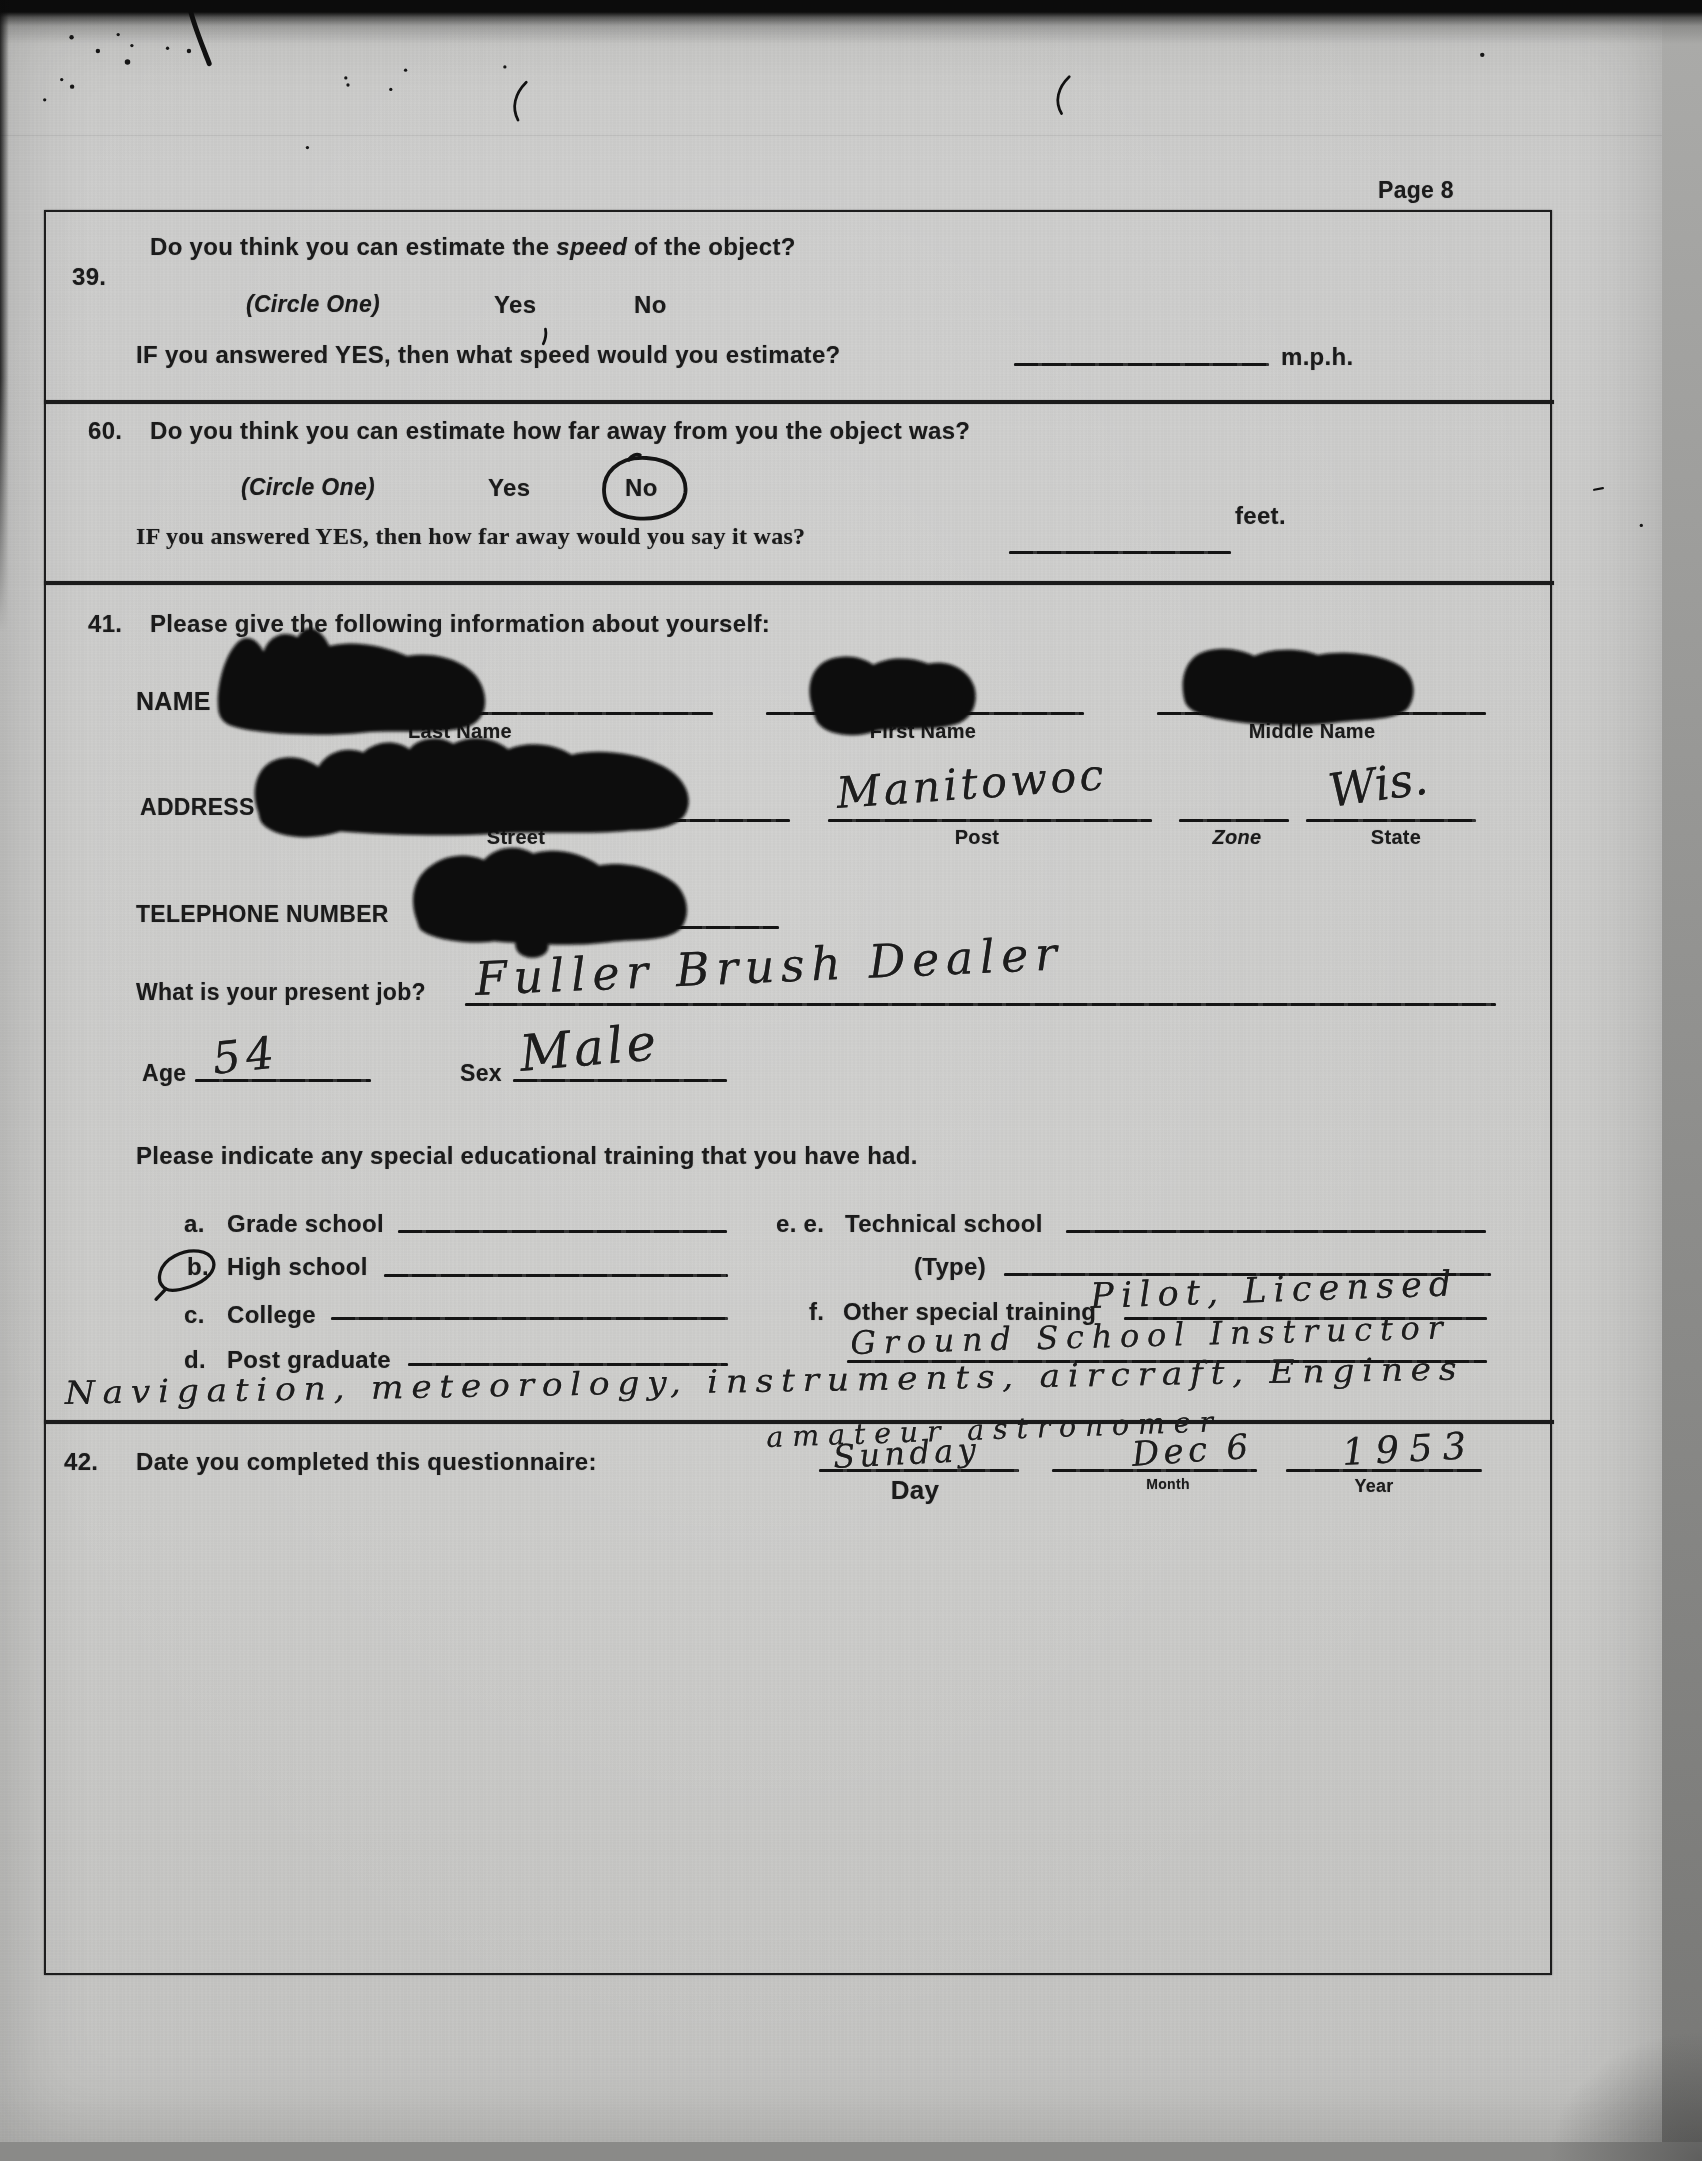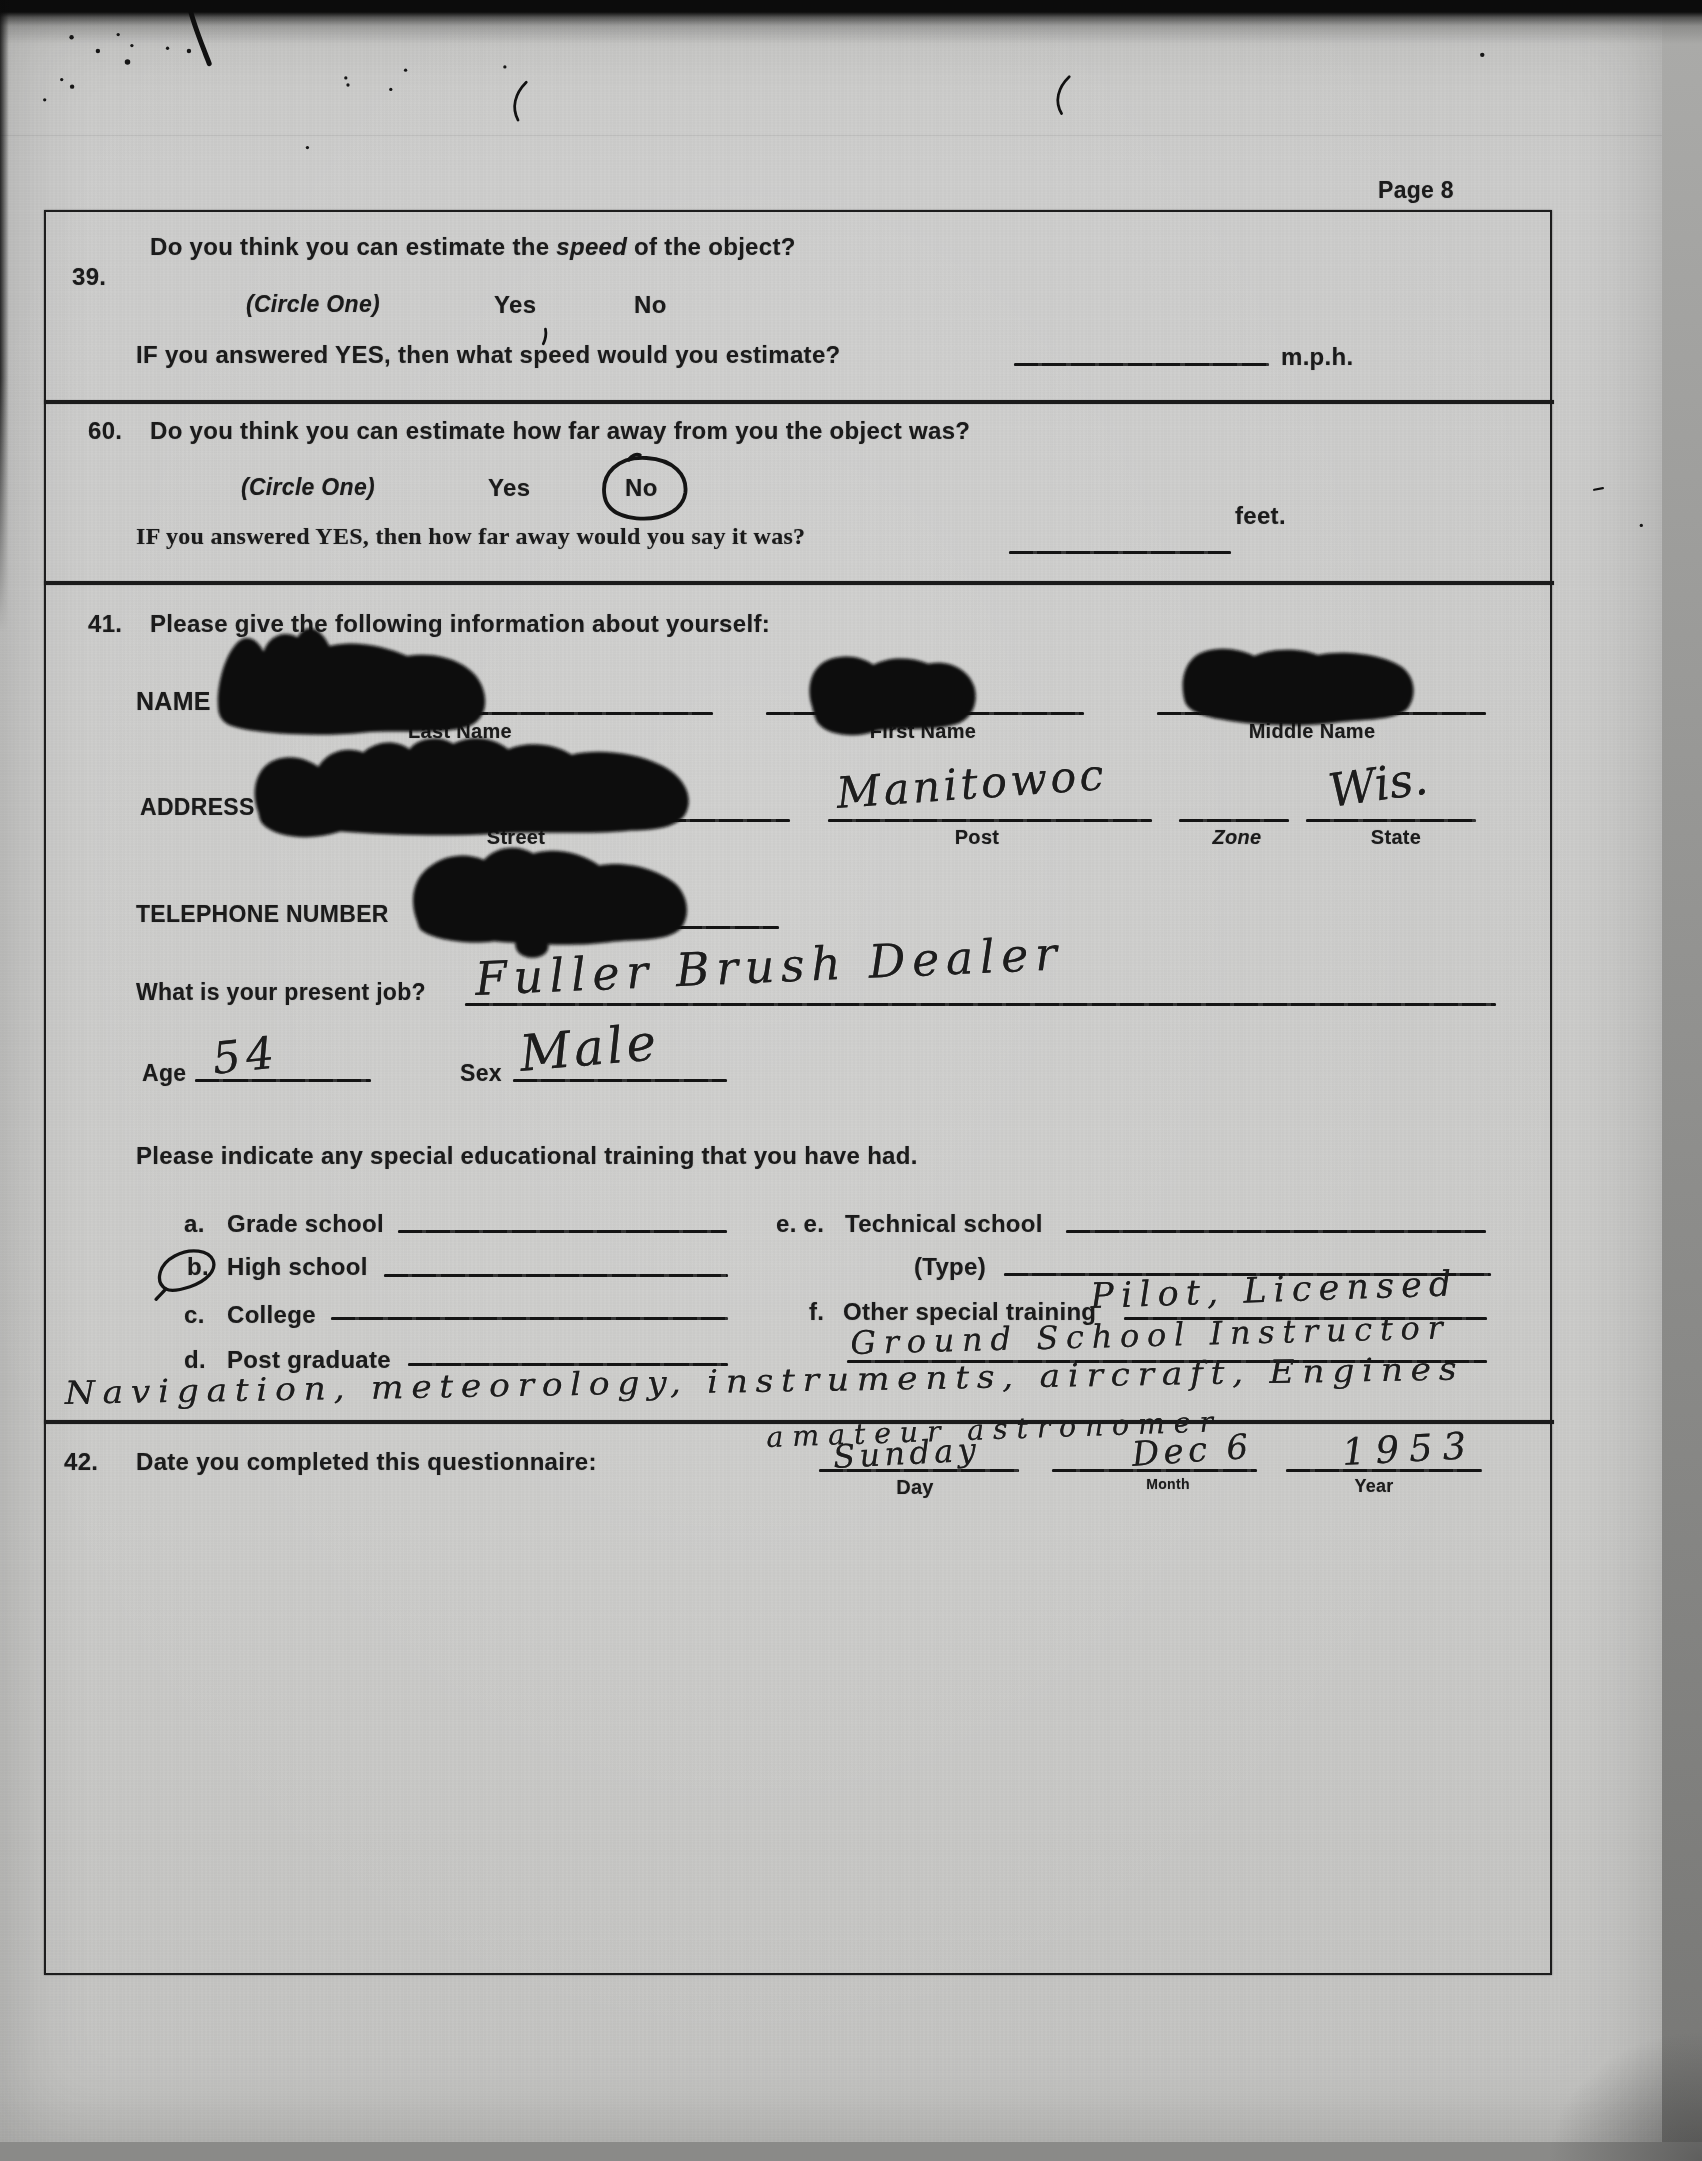--- a/index.html
+++ b/index.html
@@ -165,7 +165,7 @@
 <div class="bl" style="left:819px;top:1469px;width:200px;"></div>
 <div class="bl" style="left:1052px;top:1469px;width:205px;"></div>
 <div class="bl" style="left:1286px;top:1469px;width:196px;"></div>
-<div class="t sm ctr" style="left:915px;top:1476px;font-size:20px;">Day</div>
+<div class="t sm ctr" style="left:915px;top:1476px;font-size:26px;">Day</div>
 <div class="t sm ctr" style="left:1168px;top:1476px;font-size:14px;">Month</div>
 <div class="t sm ctr" style="left:1374px;top:1476px;font-size:18px;">Year</div>
 <div class="hw" style="left:834px;top:1441px;font-size:32px;letter-spacing:4.4px;transform:rotate(-3deg);">Sunday</div>

